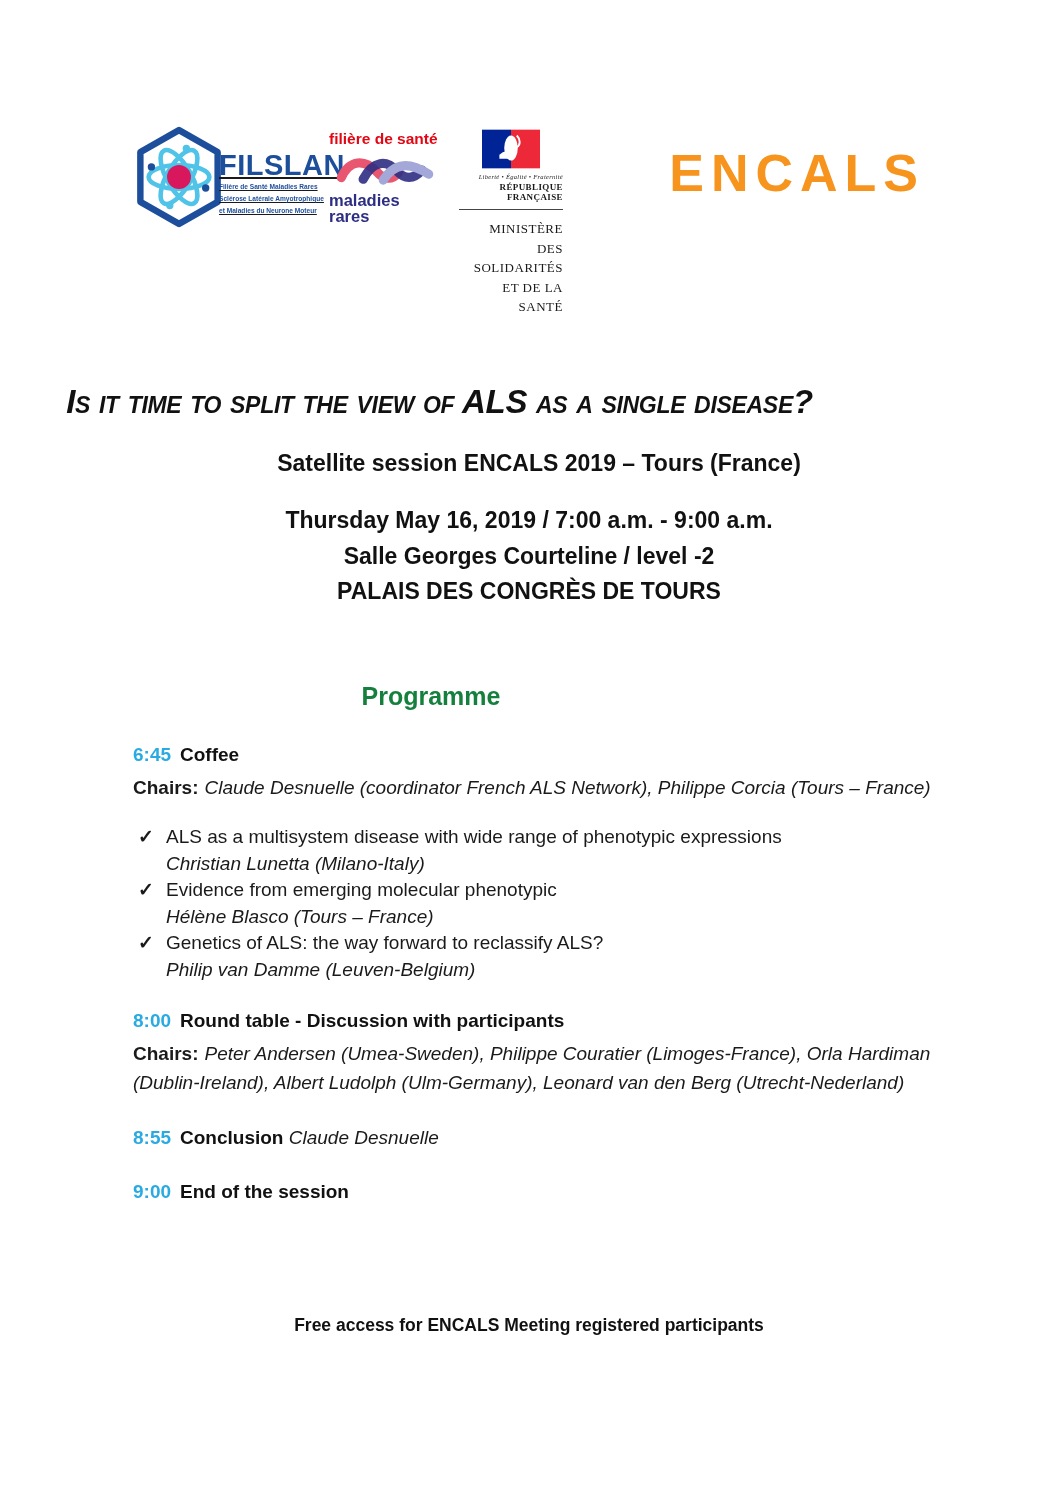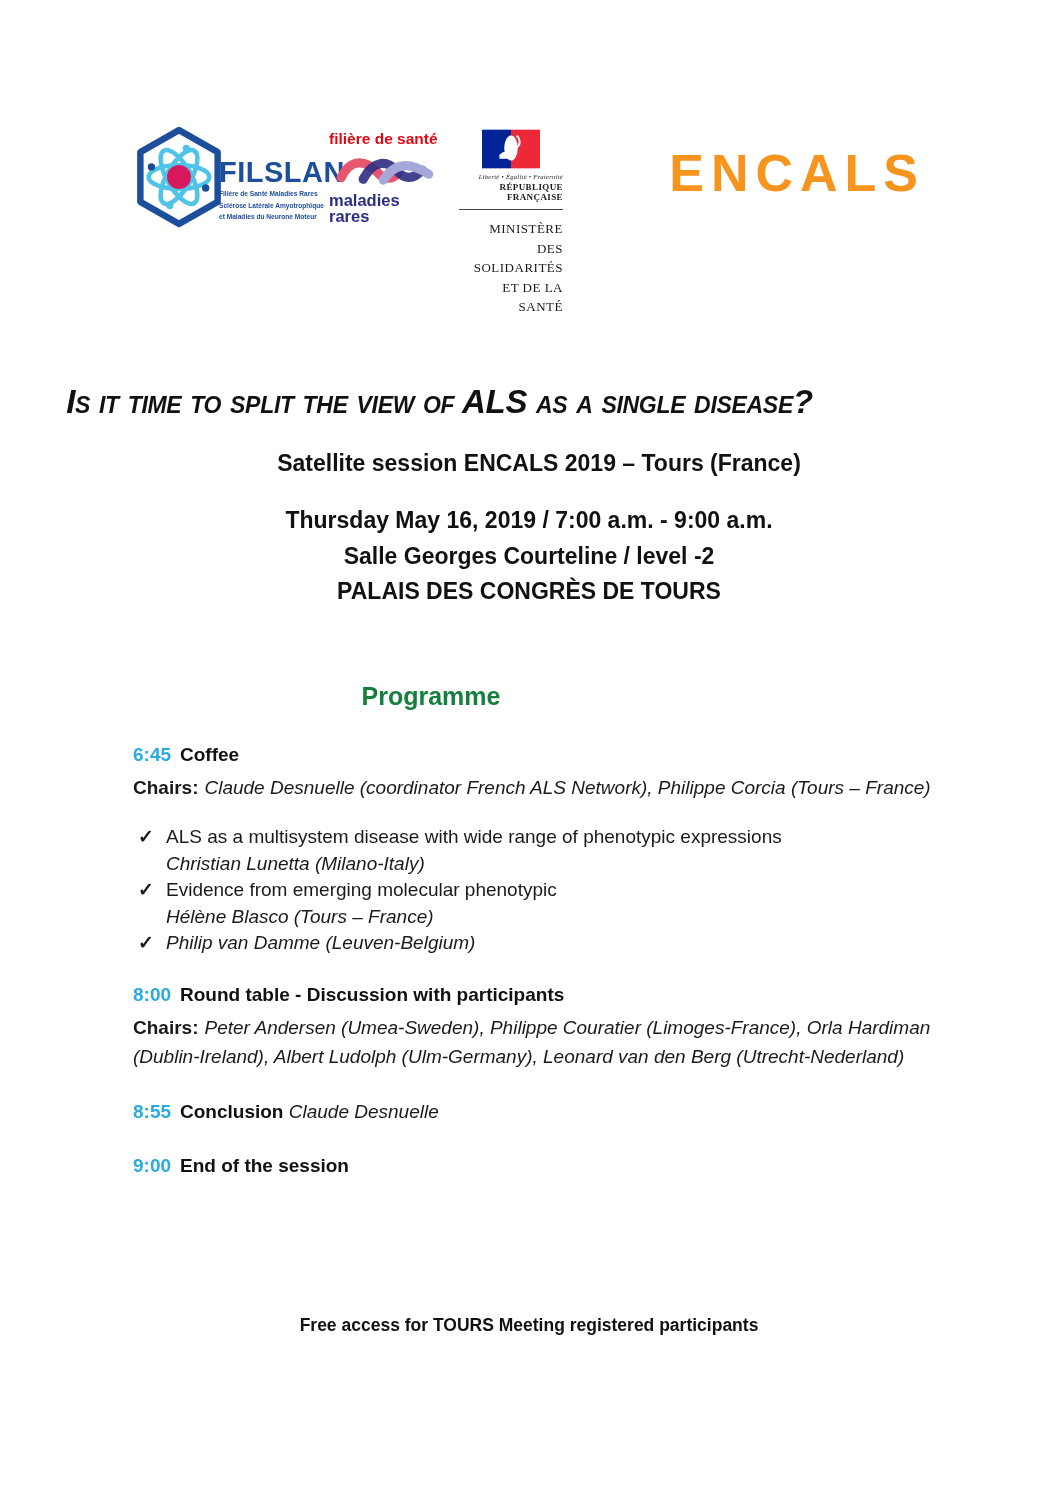--- a/index.html
+++ b/index.html
@@ -22,7 +22,7 @@
     display: flex;
     align-items: flex-start;
   }
-  .logo-filslan { display: flex; align-items: center; width: 182px; }
+  .logo-filslan { display: flex; align-items: flex-start; width: 182px; text-decoration: underline; }
   .filslan-svg { width: 92px; height: 104px; flex: 0 0 auto; }
   .filslan-textcol { margin-left: -6px; padding-top: 26px; }
   .filslan-name { font-size: 29px; font-weight: bold; color: #1d4e9b; letter-spacing: 0.5px; line-height: 1; }

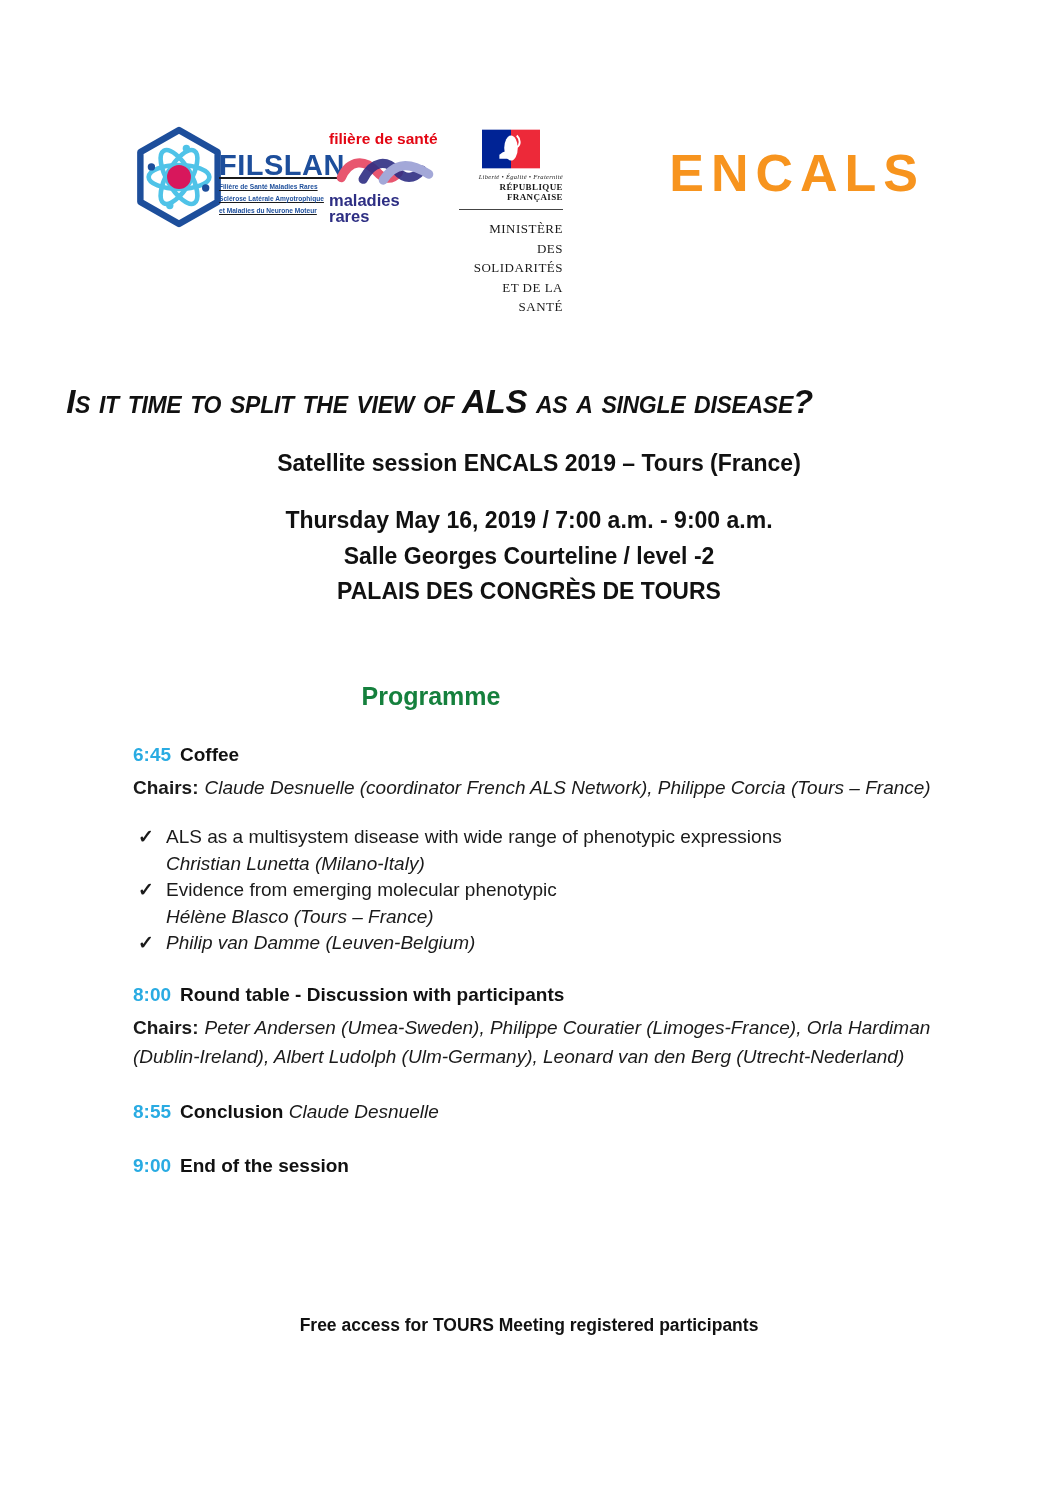--- a/index.html
+++ b/index.html
@@ -208,6 +208,7 @@
       <div class="bullet">
         <span class="check">✓</span>
         <span class="bullet-body">
+          <div class="topic">Genetics of ALS: the way forward to reclassify ALS?</div>
           <div class="speaker-line">Philip van Damme (Leuven-Belgium)</div>
         </span>
       </div>

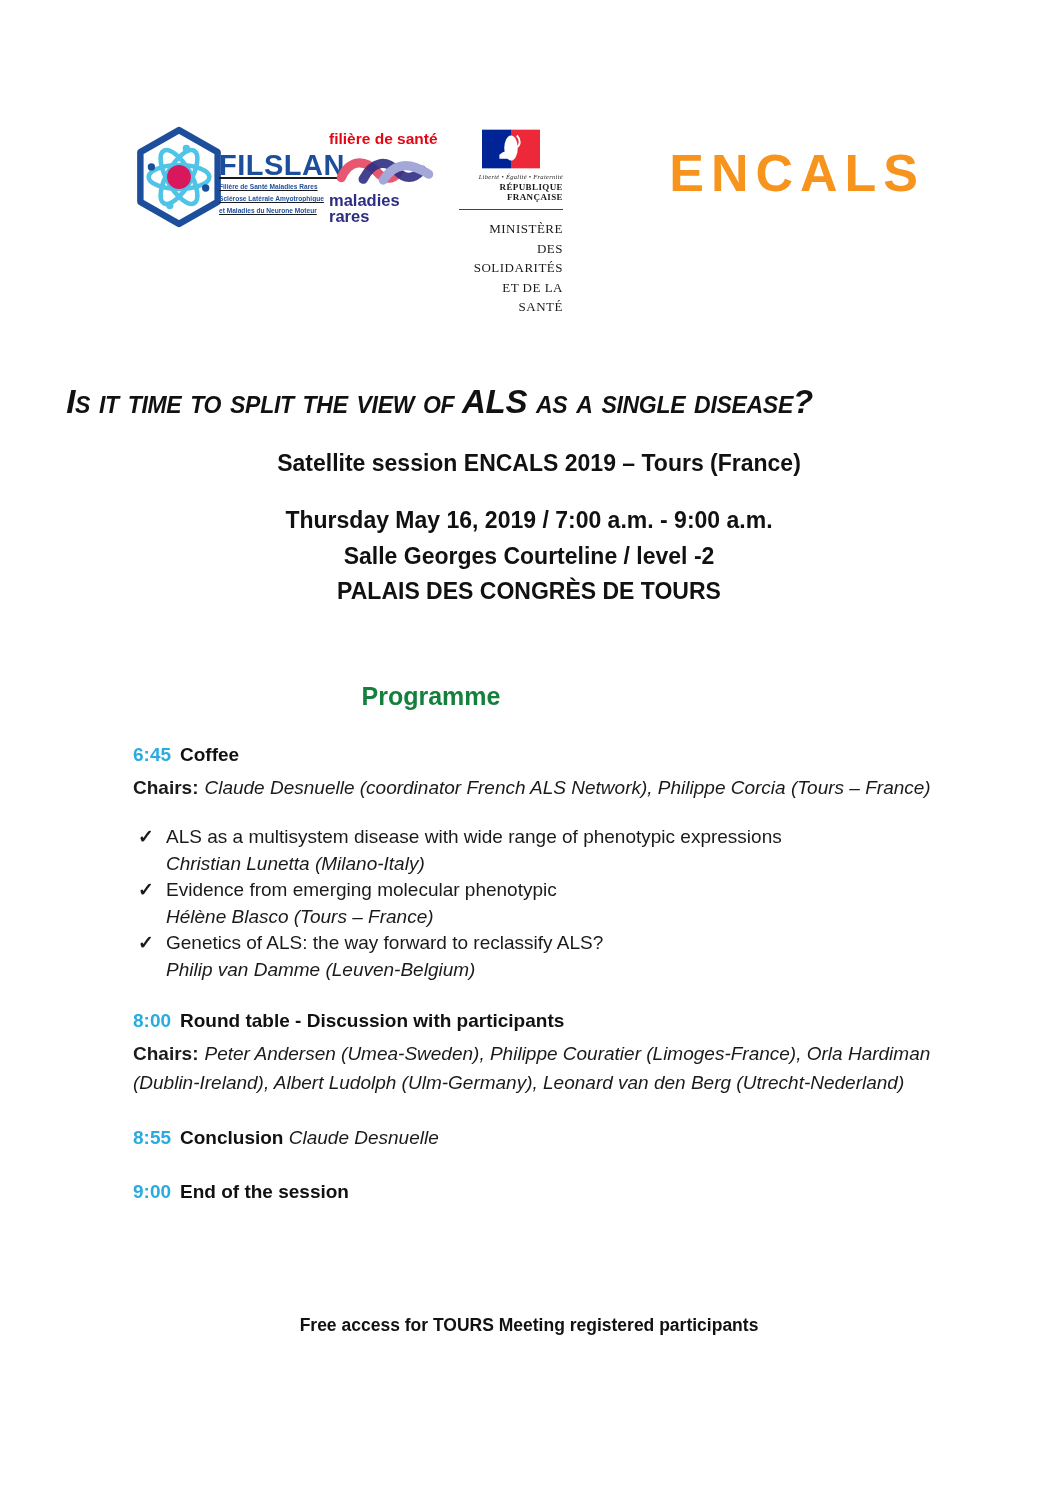--- a/index.html
+++ b/index.html
@@ -232,7 +232,7 @@
 
   </div>
 
-  <div class="footer-note">Free access for TOURS Meeting registered participants</div>
+  <div class="footer-note">Free access for ENCALS Meeting registered participants</div>
 
 </div>
 

